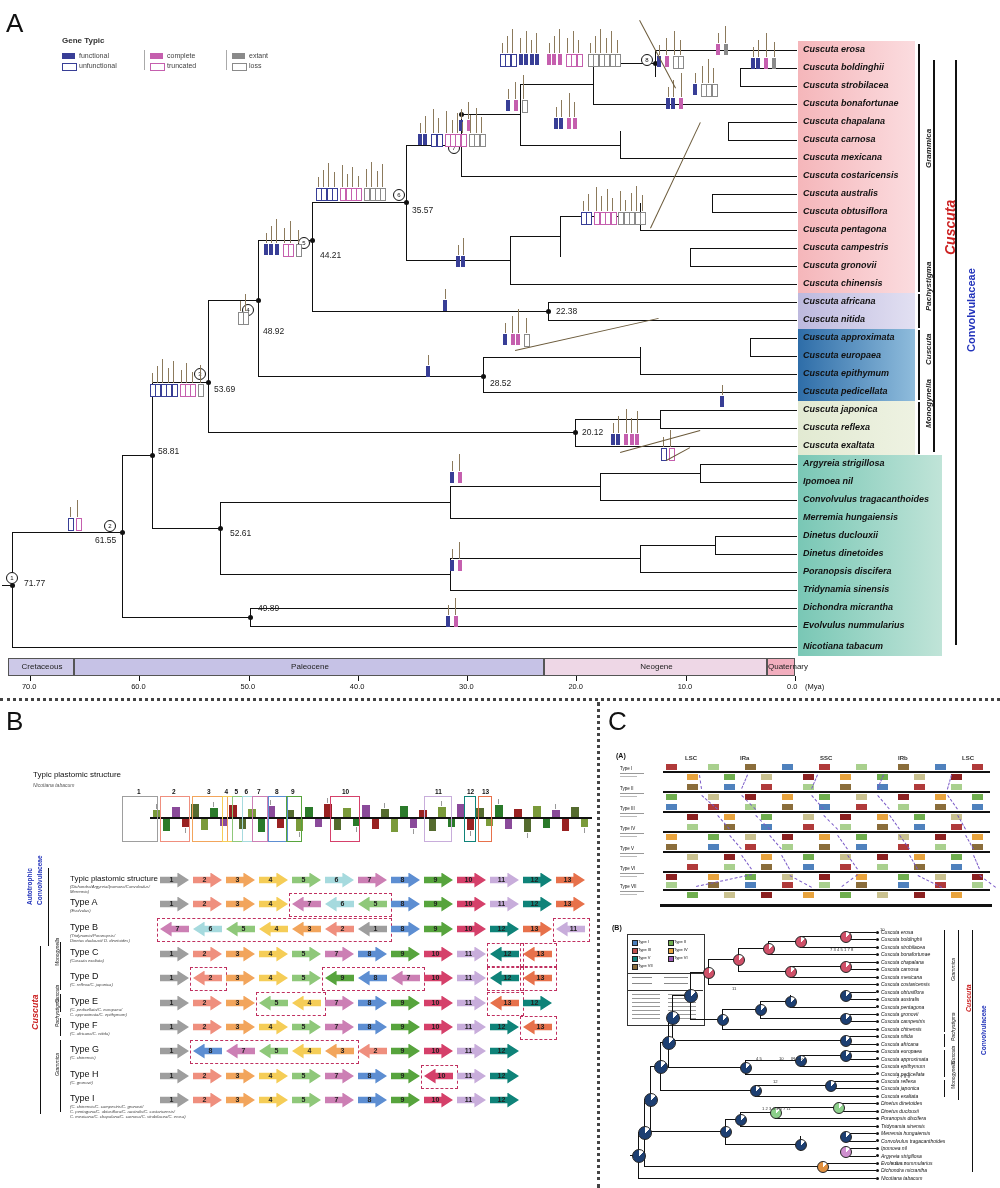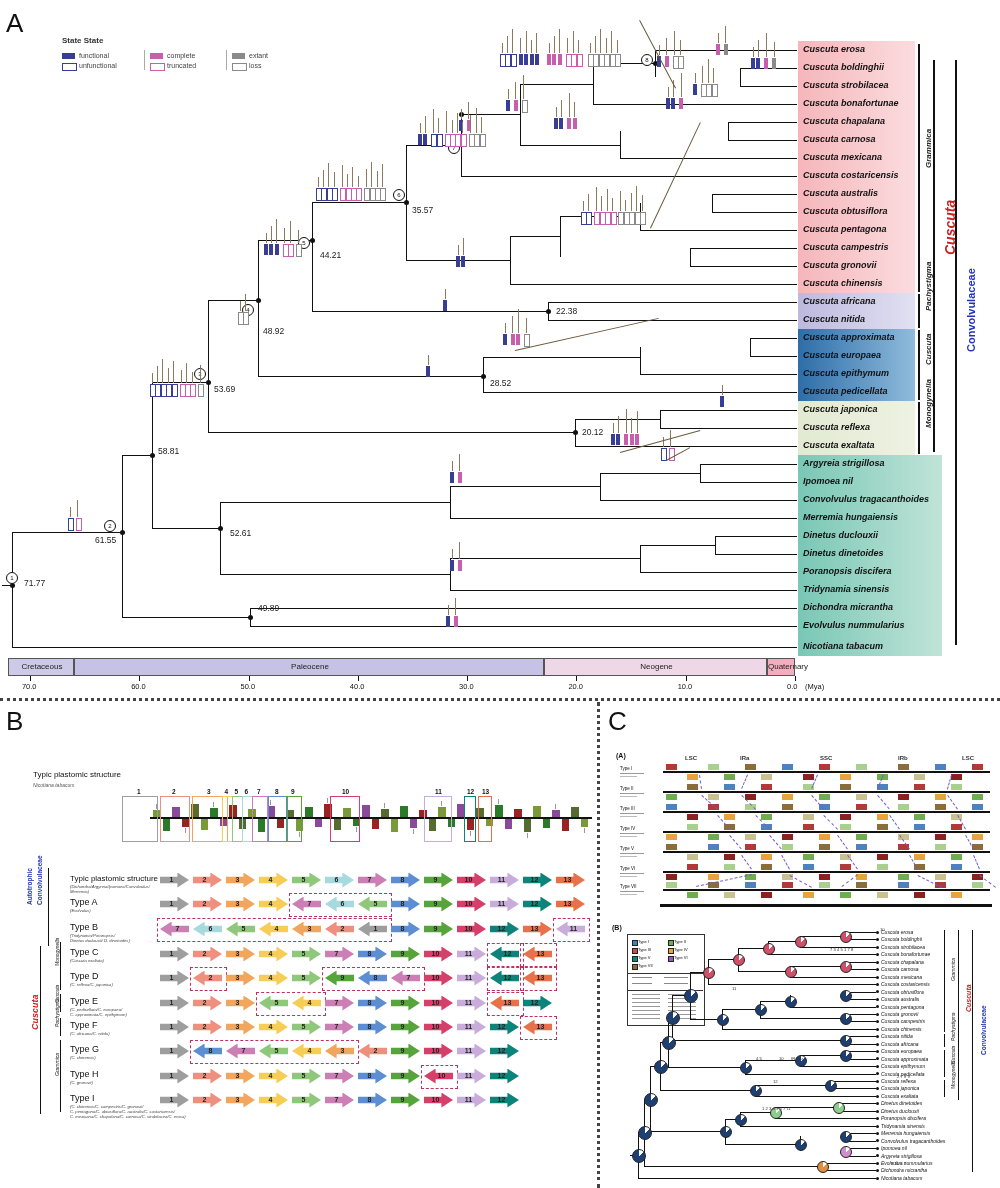--- a/index.html
+++ b/index.html
@@ -19,7 +19,7 @@
   <div class="abs" style="left:6px;top:8px;font-size:26px;">A</div>
   <div class="abs" style="left:6px;top:706px;font-size:26px;">B</div>
   <div class="abs" style="left:608px;top:706px;font-size:26px;">C</div>
-  <div class="abs" style="left:62px;top:36px;font-size:8px;font-weight:bold;color:#333;">State State</div>
+  <div class="abs" style="left:62px;top:36px;font-size:8px;font-weight:bold;color:#333;">Gene Typic</div>
   <div class="abs" style="left:616px;top:752px;font-size:7px;font-weight:bold;">(A)</div>
   <div class="abs" style="left:612px;top:924px;font-size:7px;font-weight:bold;">(B)</div>
   <div id="layerA" class="abs" style="left:0;top:0;width:1000px;height:700px;">

